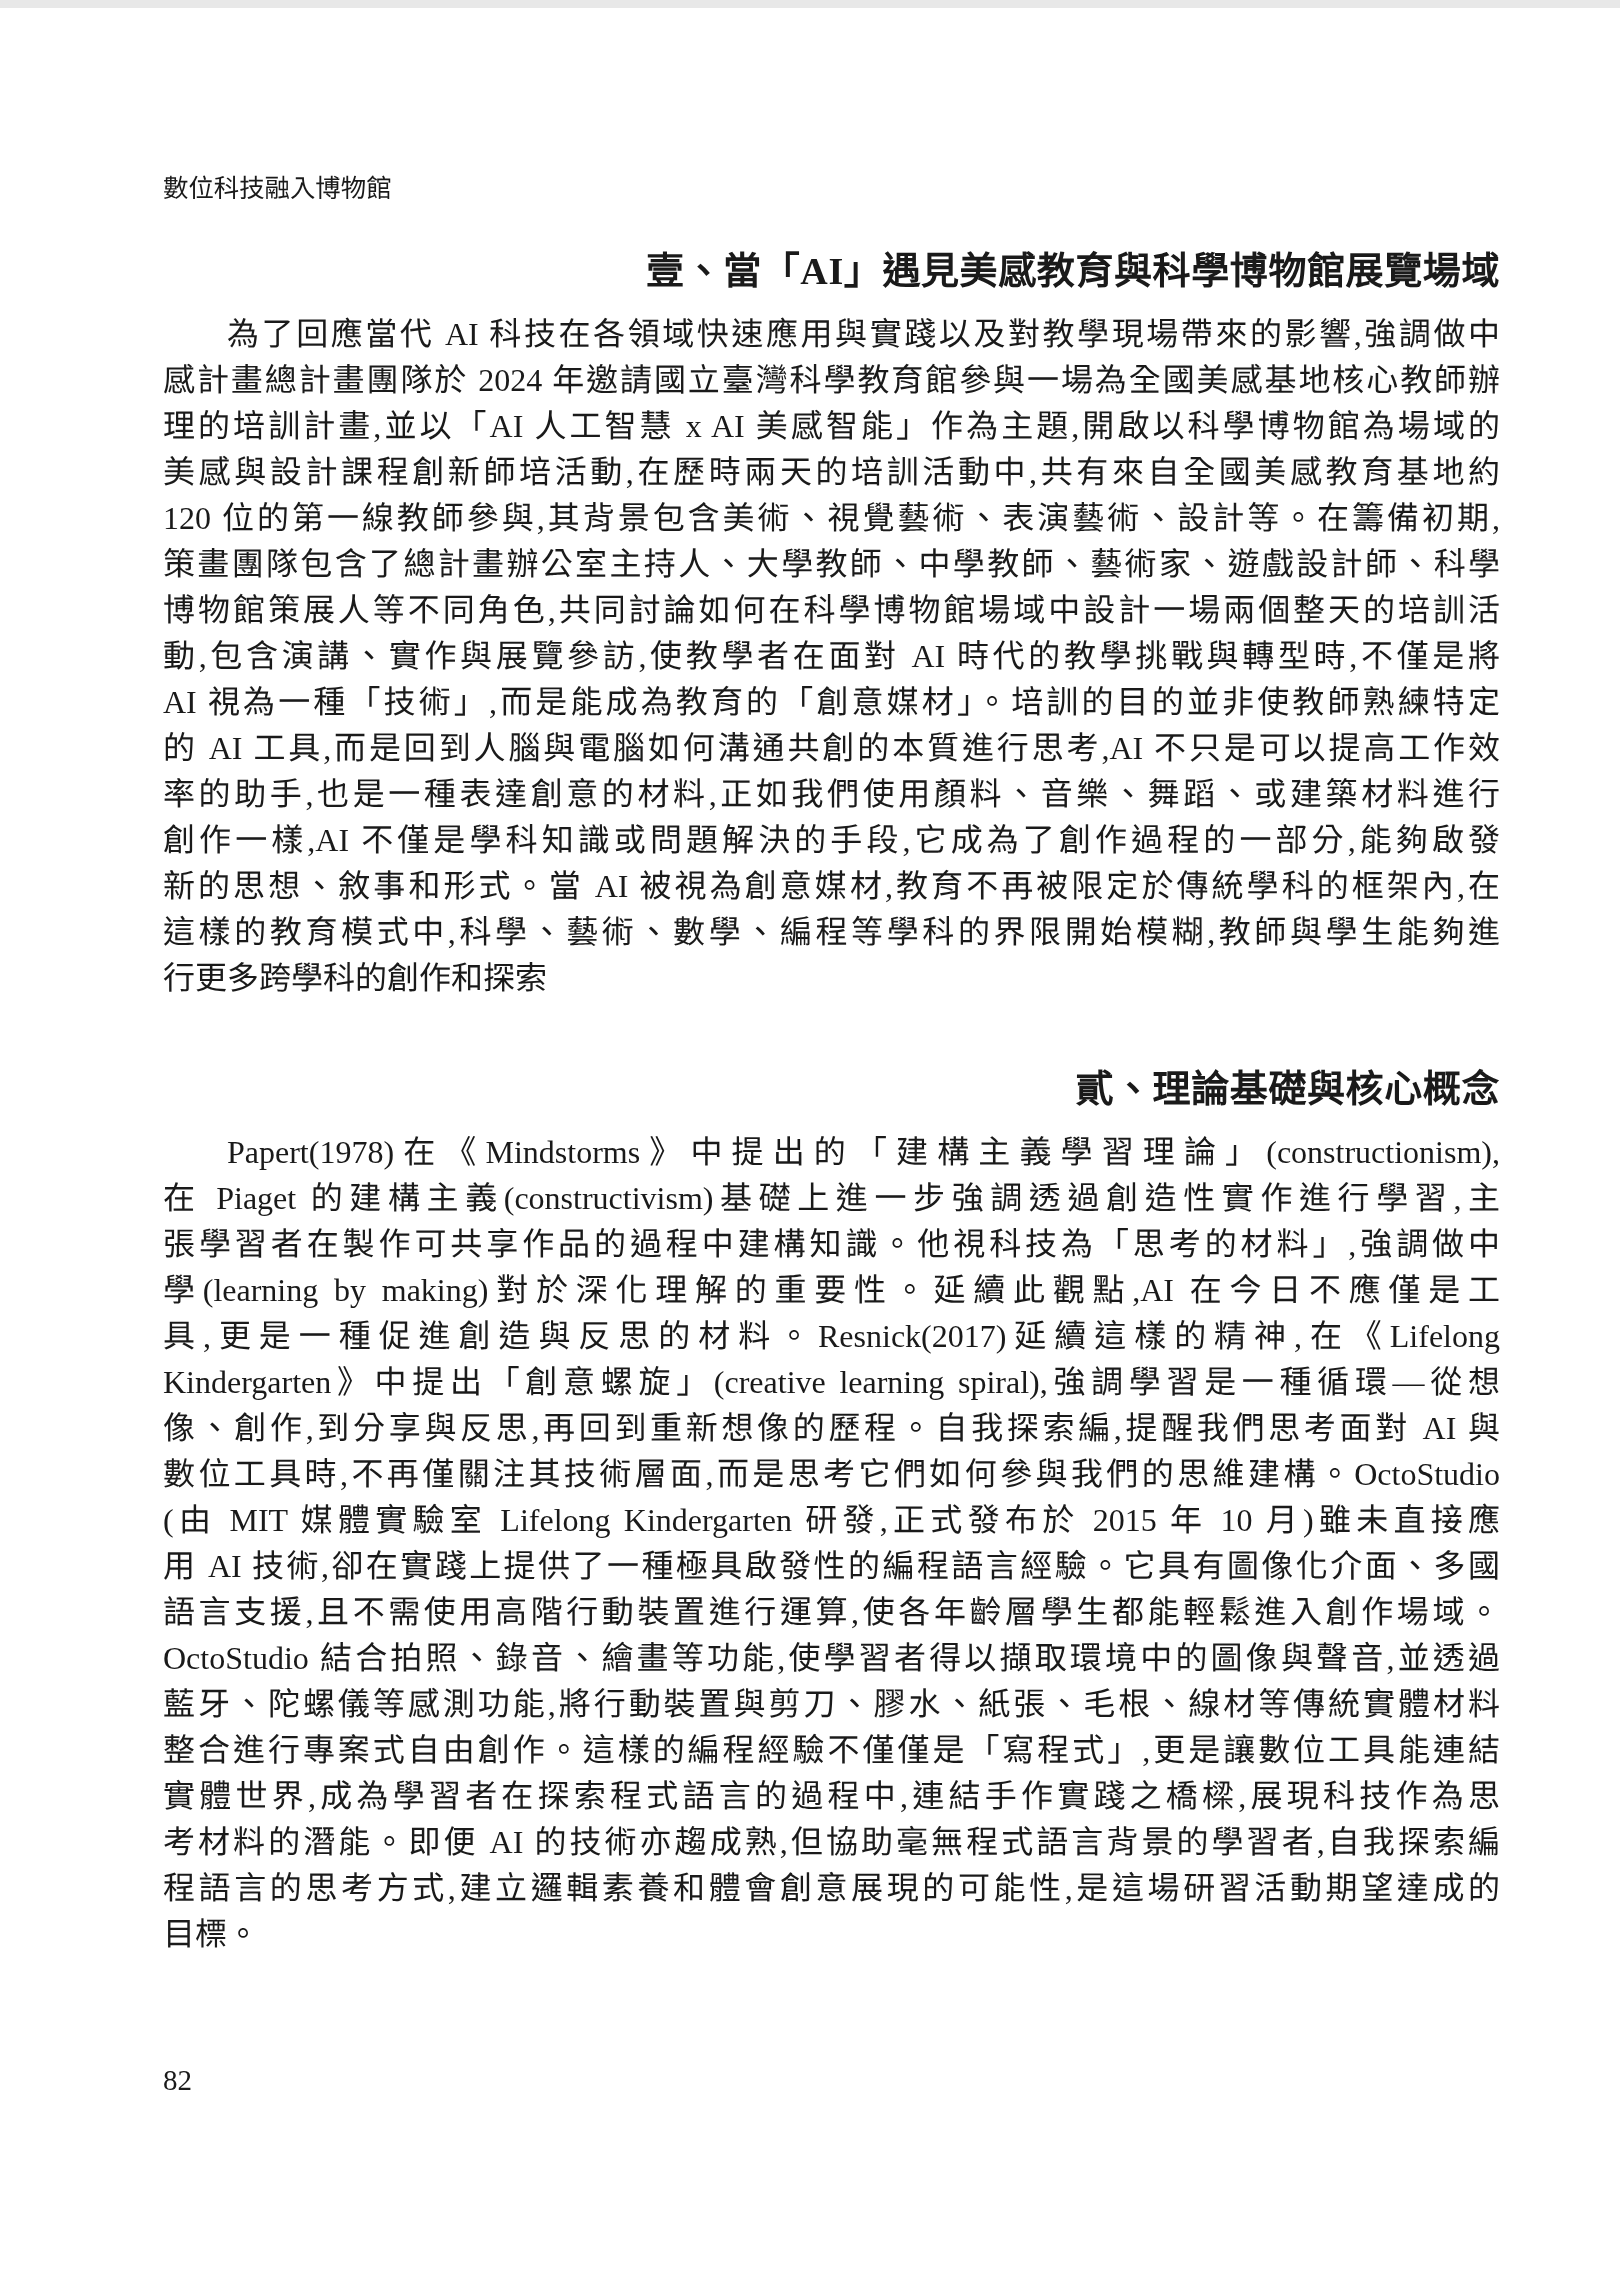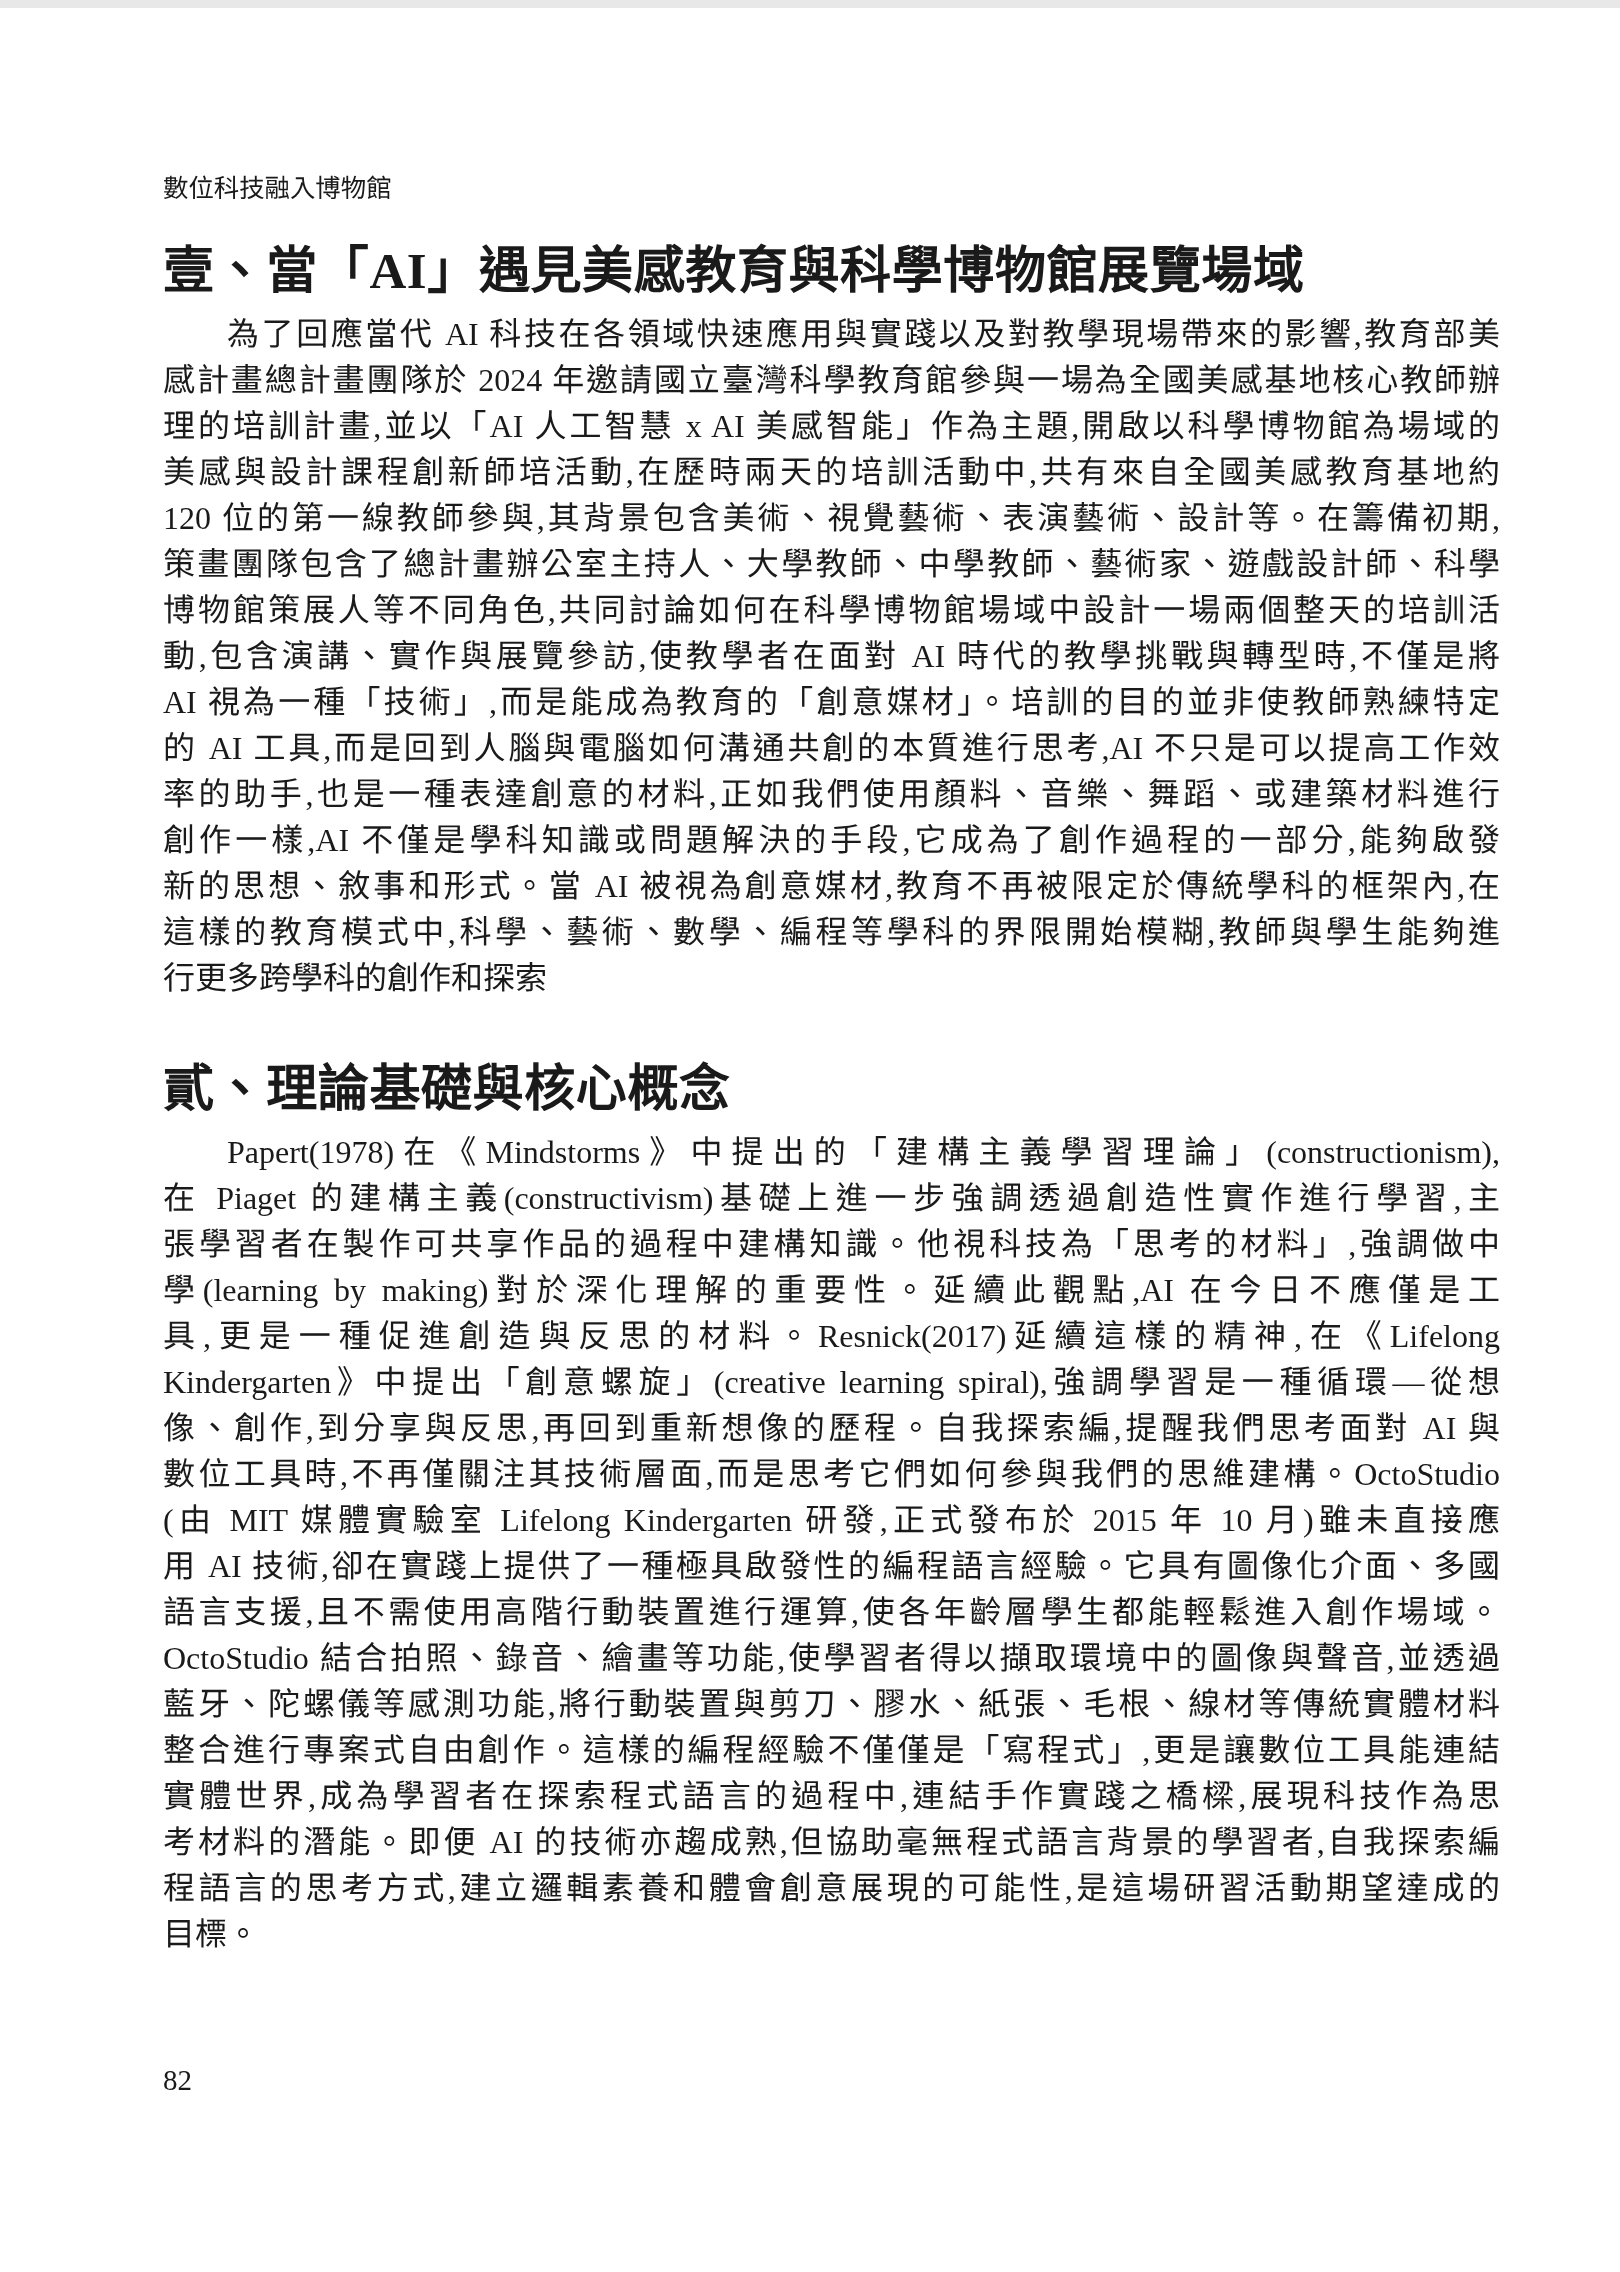--- a/index.html
+++ b/index.html
@@ -26,11 +26,12 @@
     text-align: left;
   }
   .section-heading {
-    font-size: 51px;
+    font-size: 38px;
     line-height: 42px;
     font-weight: bold;
     margin: 0;
     letter-spacing: 0.6px;
+    text-align: right;
   }
   #section1-heading { margin-top: 48px; }
   #section2-heading { margin-top: 67px; }

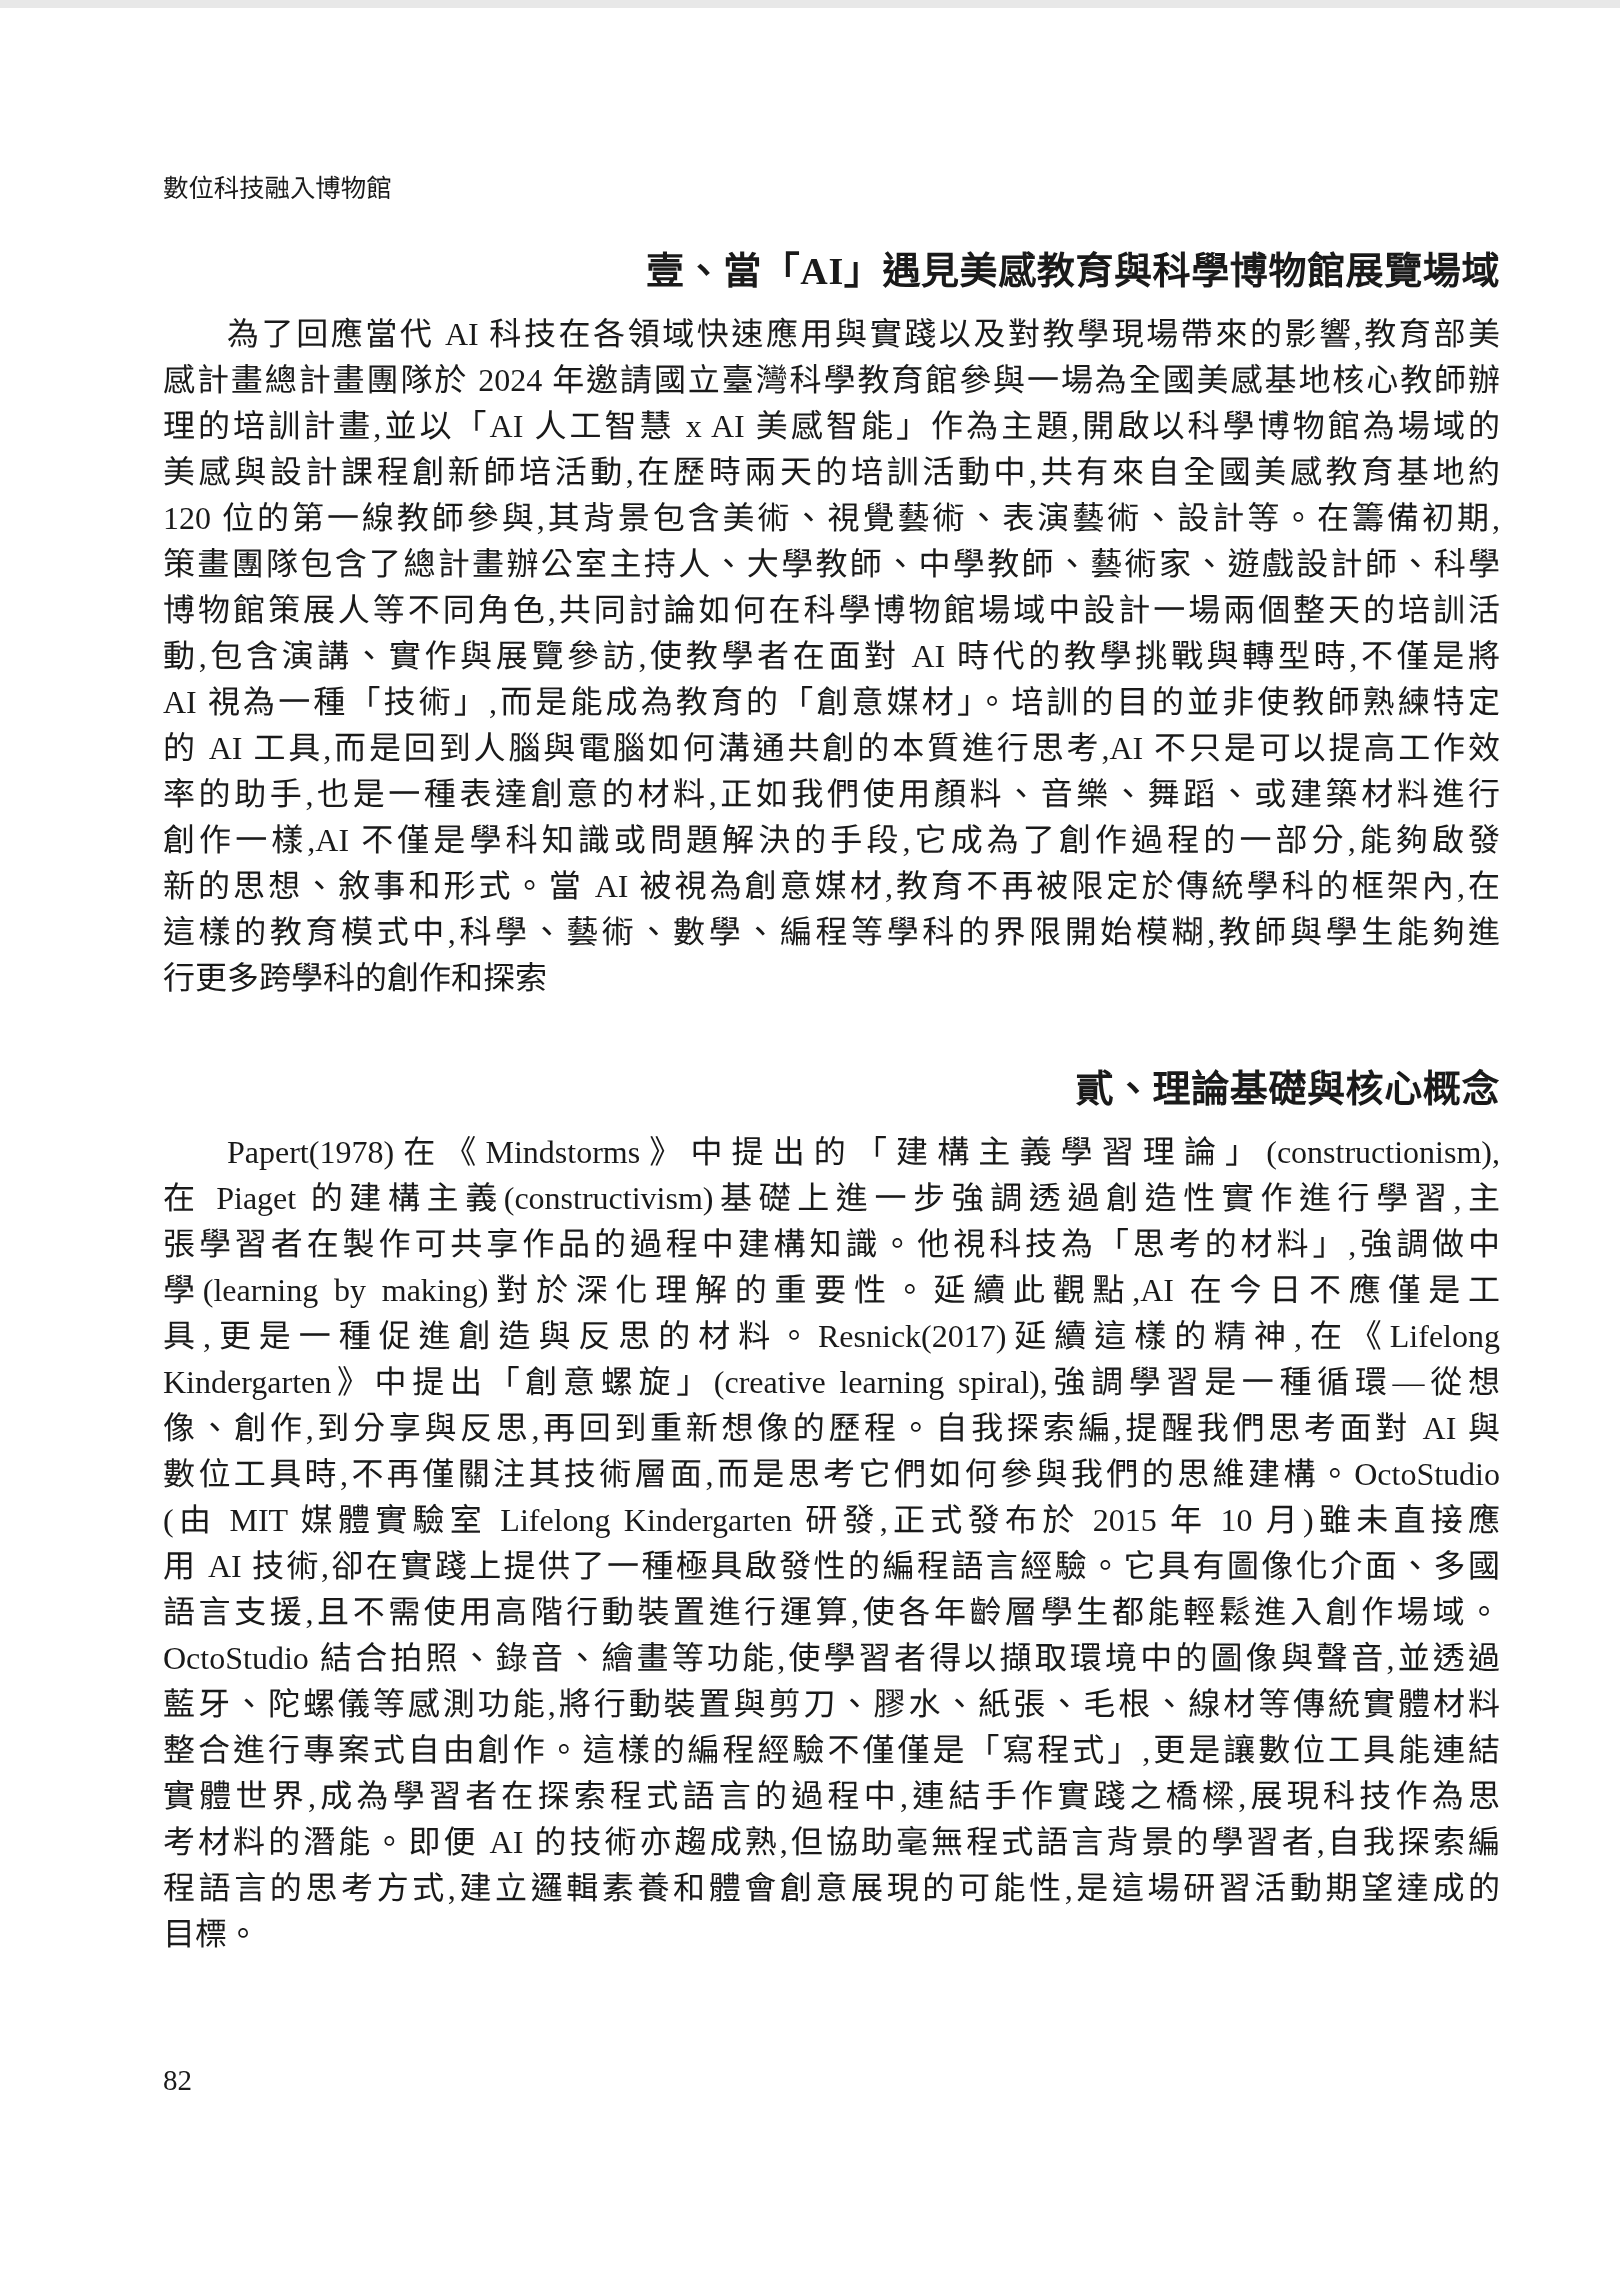--- a/index.html
+++ b/index.html
@@ -67,7 +67,7 @@
   <h1 class="section-heading" id="section1-heading">壹、當「AI」遇見美感教育與科學博物館展覽場域</h1>
 
   <div class="para">
-      <div class="line">為了回應當代 AI 科技在各領域快速應用與實踐以及對教學現場帶來的影響,教育部美</div>
+      <div class="line">為了回應當代 AI 科技在各領域快速應用與實踐以及對教學現場帶來的影響,強調做中</div>
       <div class="line">感計畫總計畫團隊於 2024 年邀請國立臺灣科學教育館參與一場為全國美感基地核心教師辦</div>
       <div class="line">理的培訓計畫,並以「AI 人工智慧 x AI 美感智能」作為主題,開啟以科學博物館為場域的</div>
       <div class="line">美感與設計課程創新師培活動,在歷時兩天的培訓活動中,共有來自全國美感教育基地約</div>

